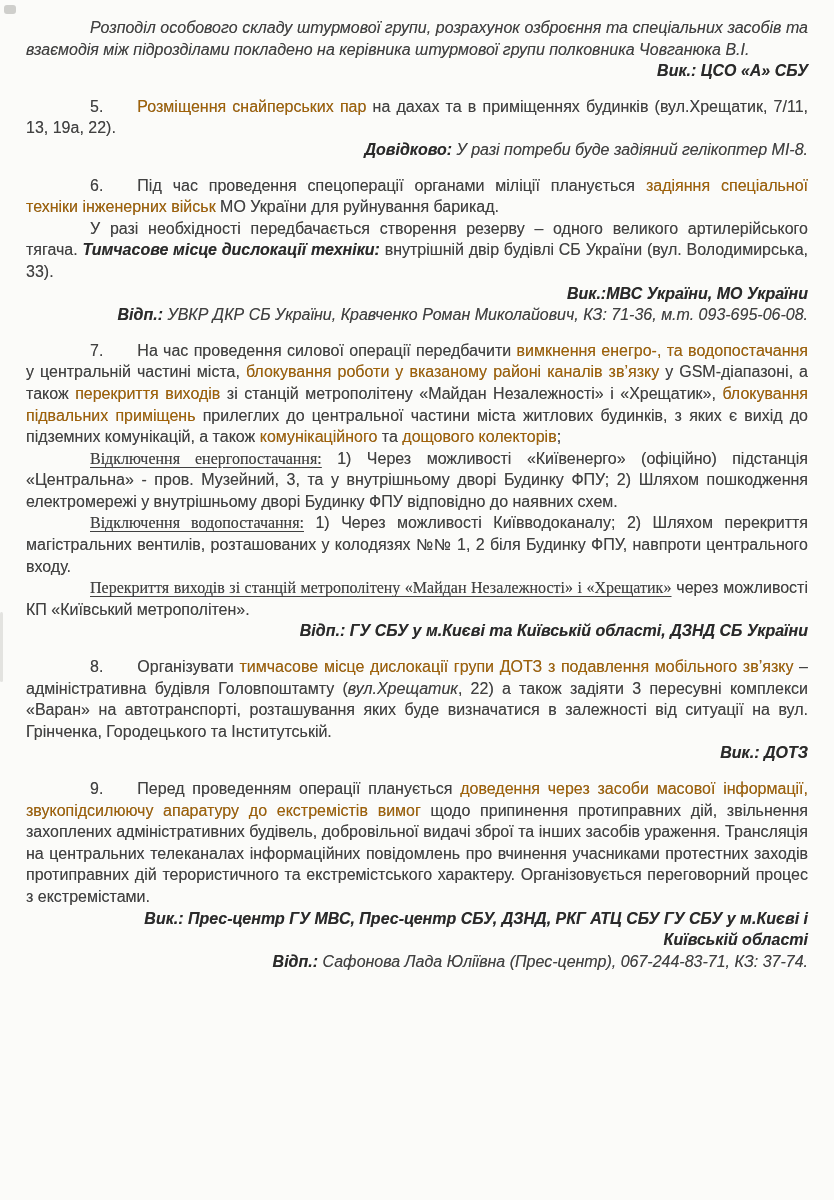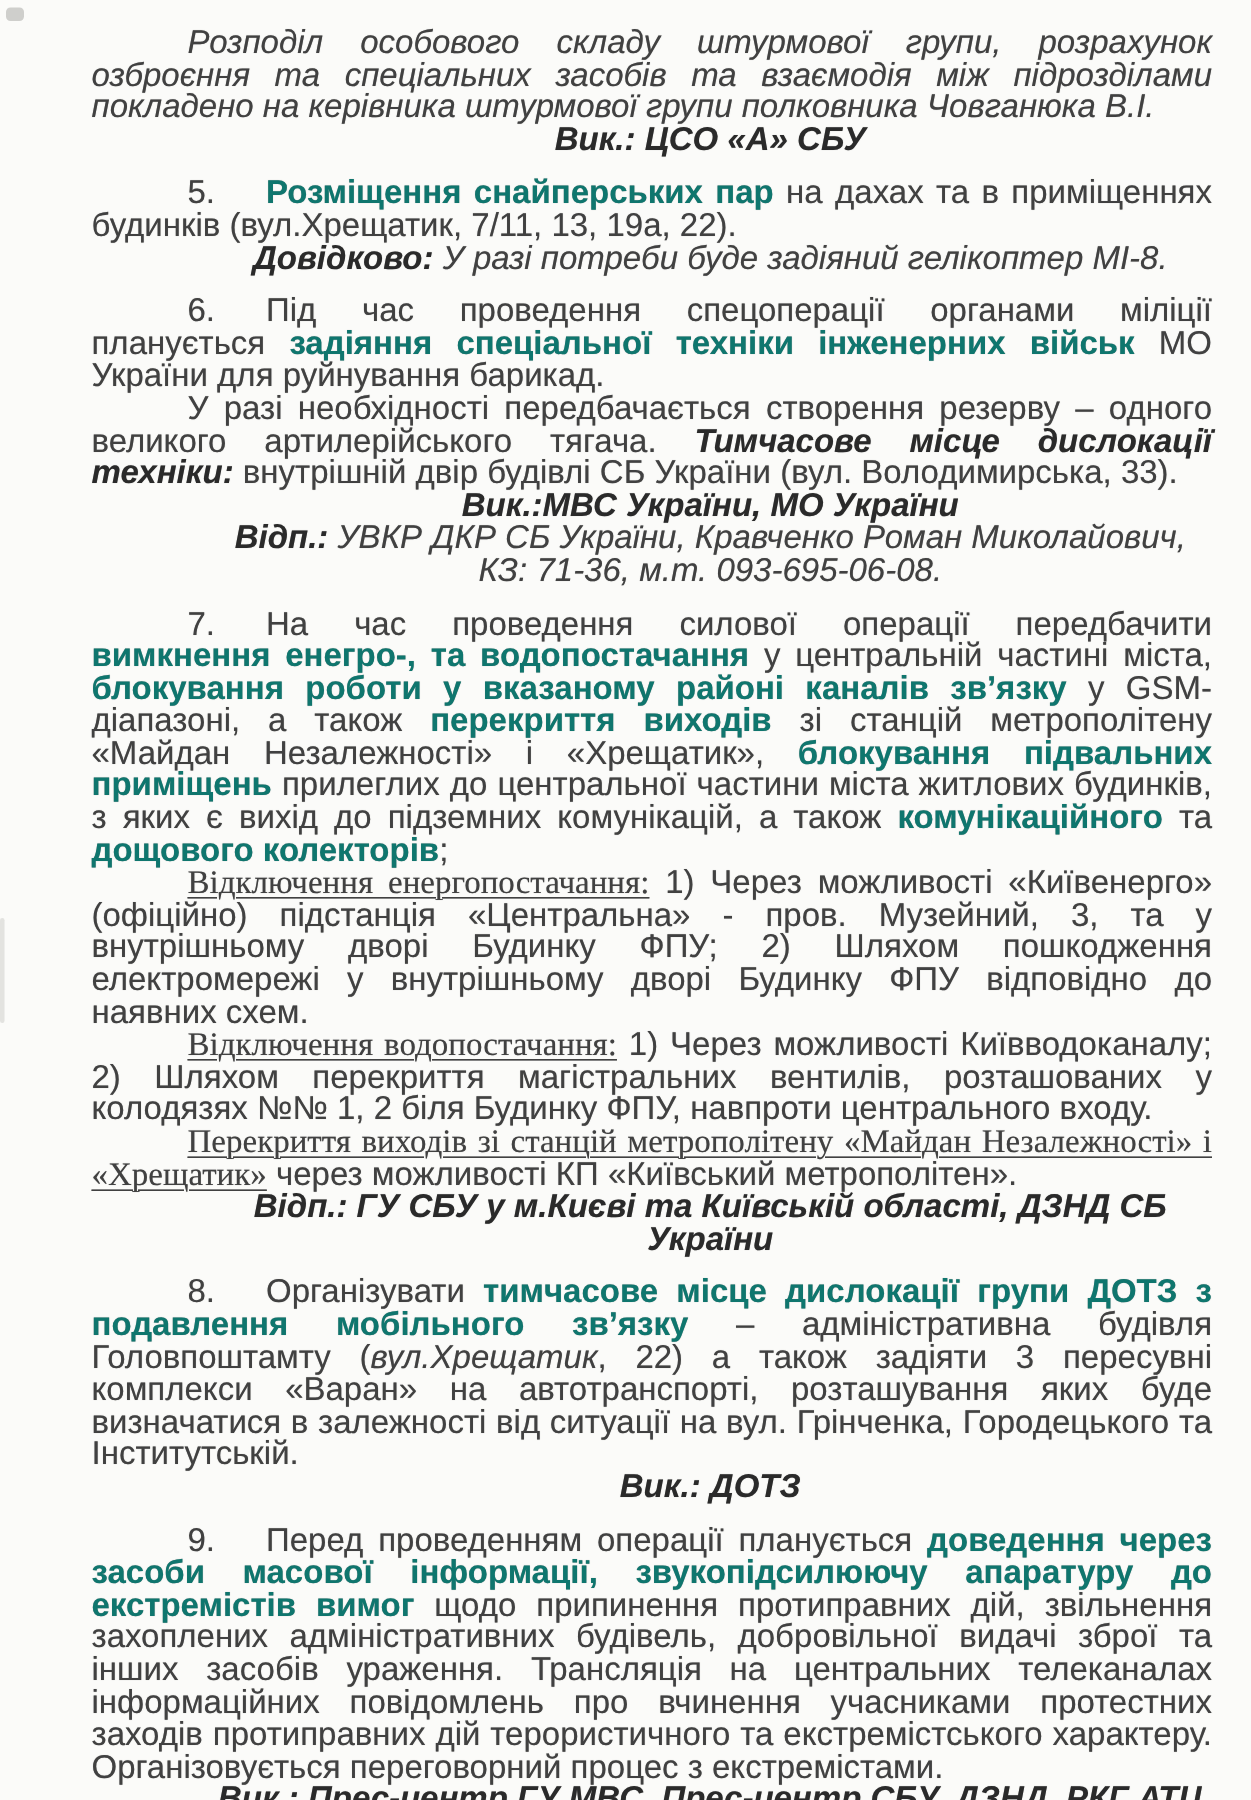--- a/index.html
+++ b/index.html
@@ -13,8 +13,8 @@
     position:relative;
     width:834px;height:912px;
     box-sizing:border-box;
-    padding:17px 26px 0 61px;
-    font-size:22px;
+    padding:17px 26px 0 26px;
+    font-size:16px;
     line-height:21.6px;
     color:#414141;
     text-shadow:0 0 .5px rgba(70,70,70,.55);

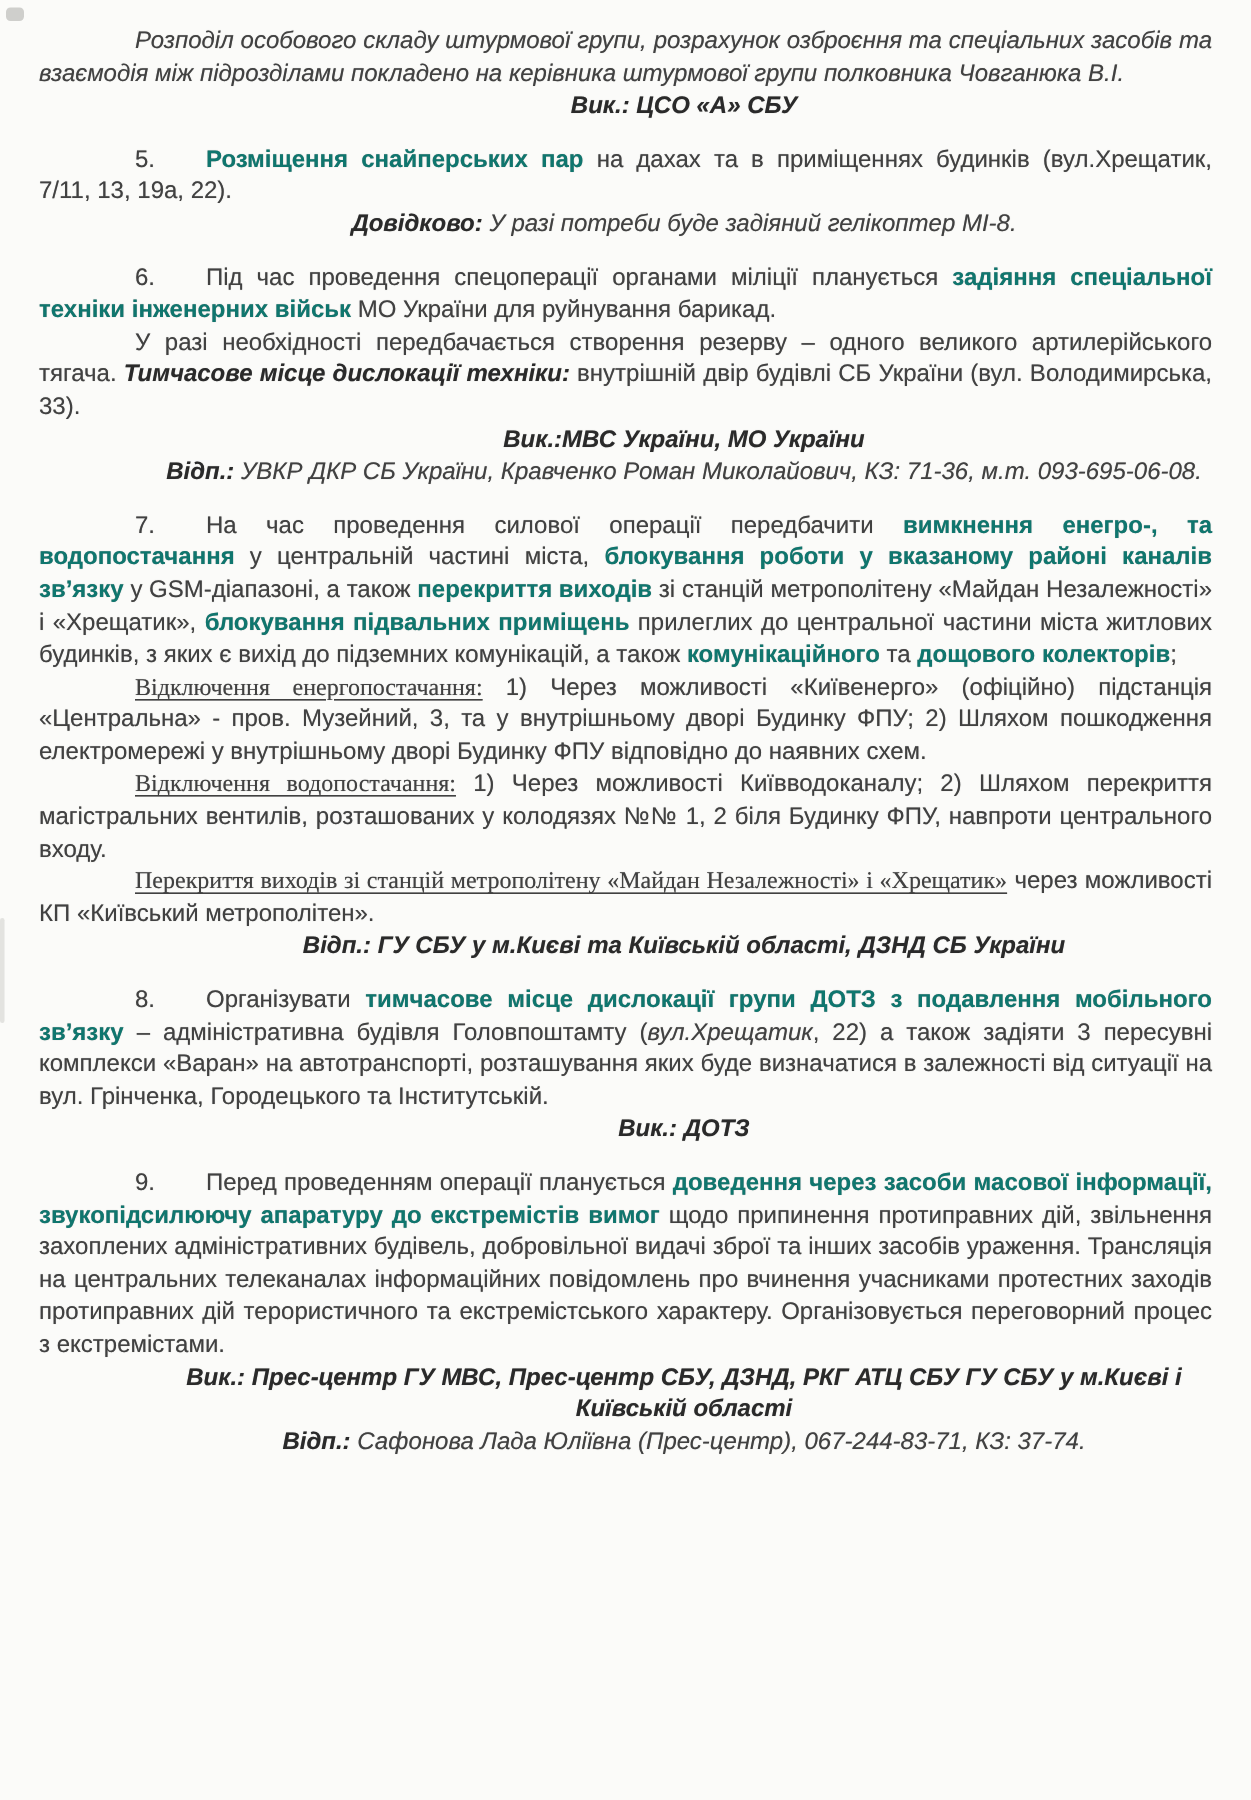--- a/index.html
+++ b/index.html
@@ -23,7 +23,7 @@
   .section + .section{margin-top:14px;}
   p{margin:0;text-align:justify;}
   p.body{text-indent:64px;}
-  p.label{padding-left:78px;text-indent:0;text-align:center;}
+  p.label{padding-left:78px;text-indent:0;text-align:right;}
   .n{}
   .b{font-weight:700;color:#0f766e;}
   .i{font-style:italic;}

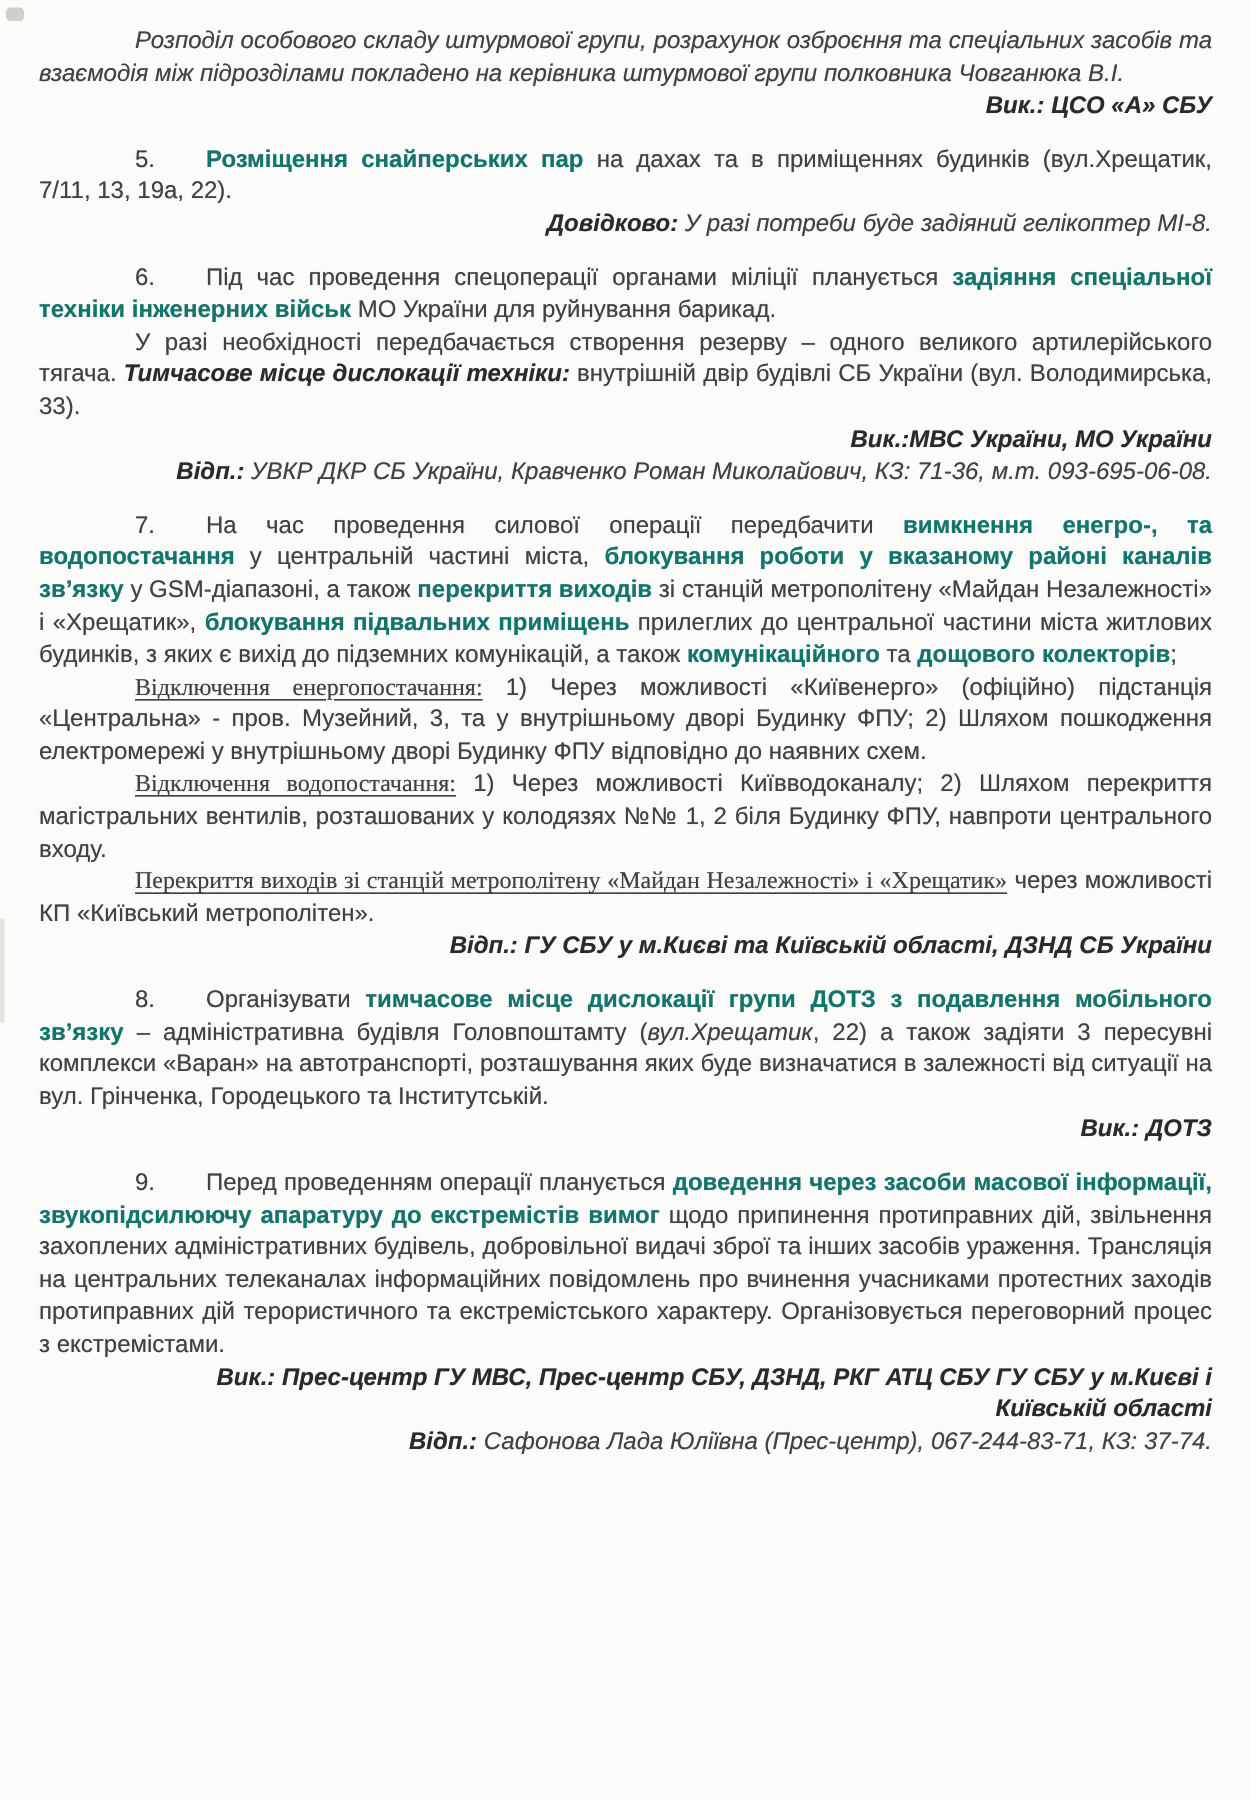--- a/index.html
+++ b/index.html
@@ -25,7 +25,7 @@
   p.body{text-indent:64px;}
   p.label{padding-left:78px;text-indent:0;text-align:right;}
   .n{}
-  .b{font-weight:700;color:#0f766e;}
+  .b{font-weight:400;color:#a16207;}
   .i{font-style:italic;}
   .bi{font-weight:700;font-style:italic;color:#2a2a2a;}
   .u{text-decoration:underline;text-decoration-thickness:1.3px;text-underline-offset:2.5px;font-family:Liberation Serif, serif;}

